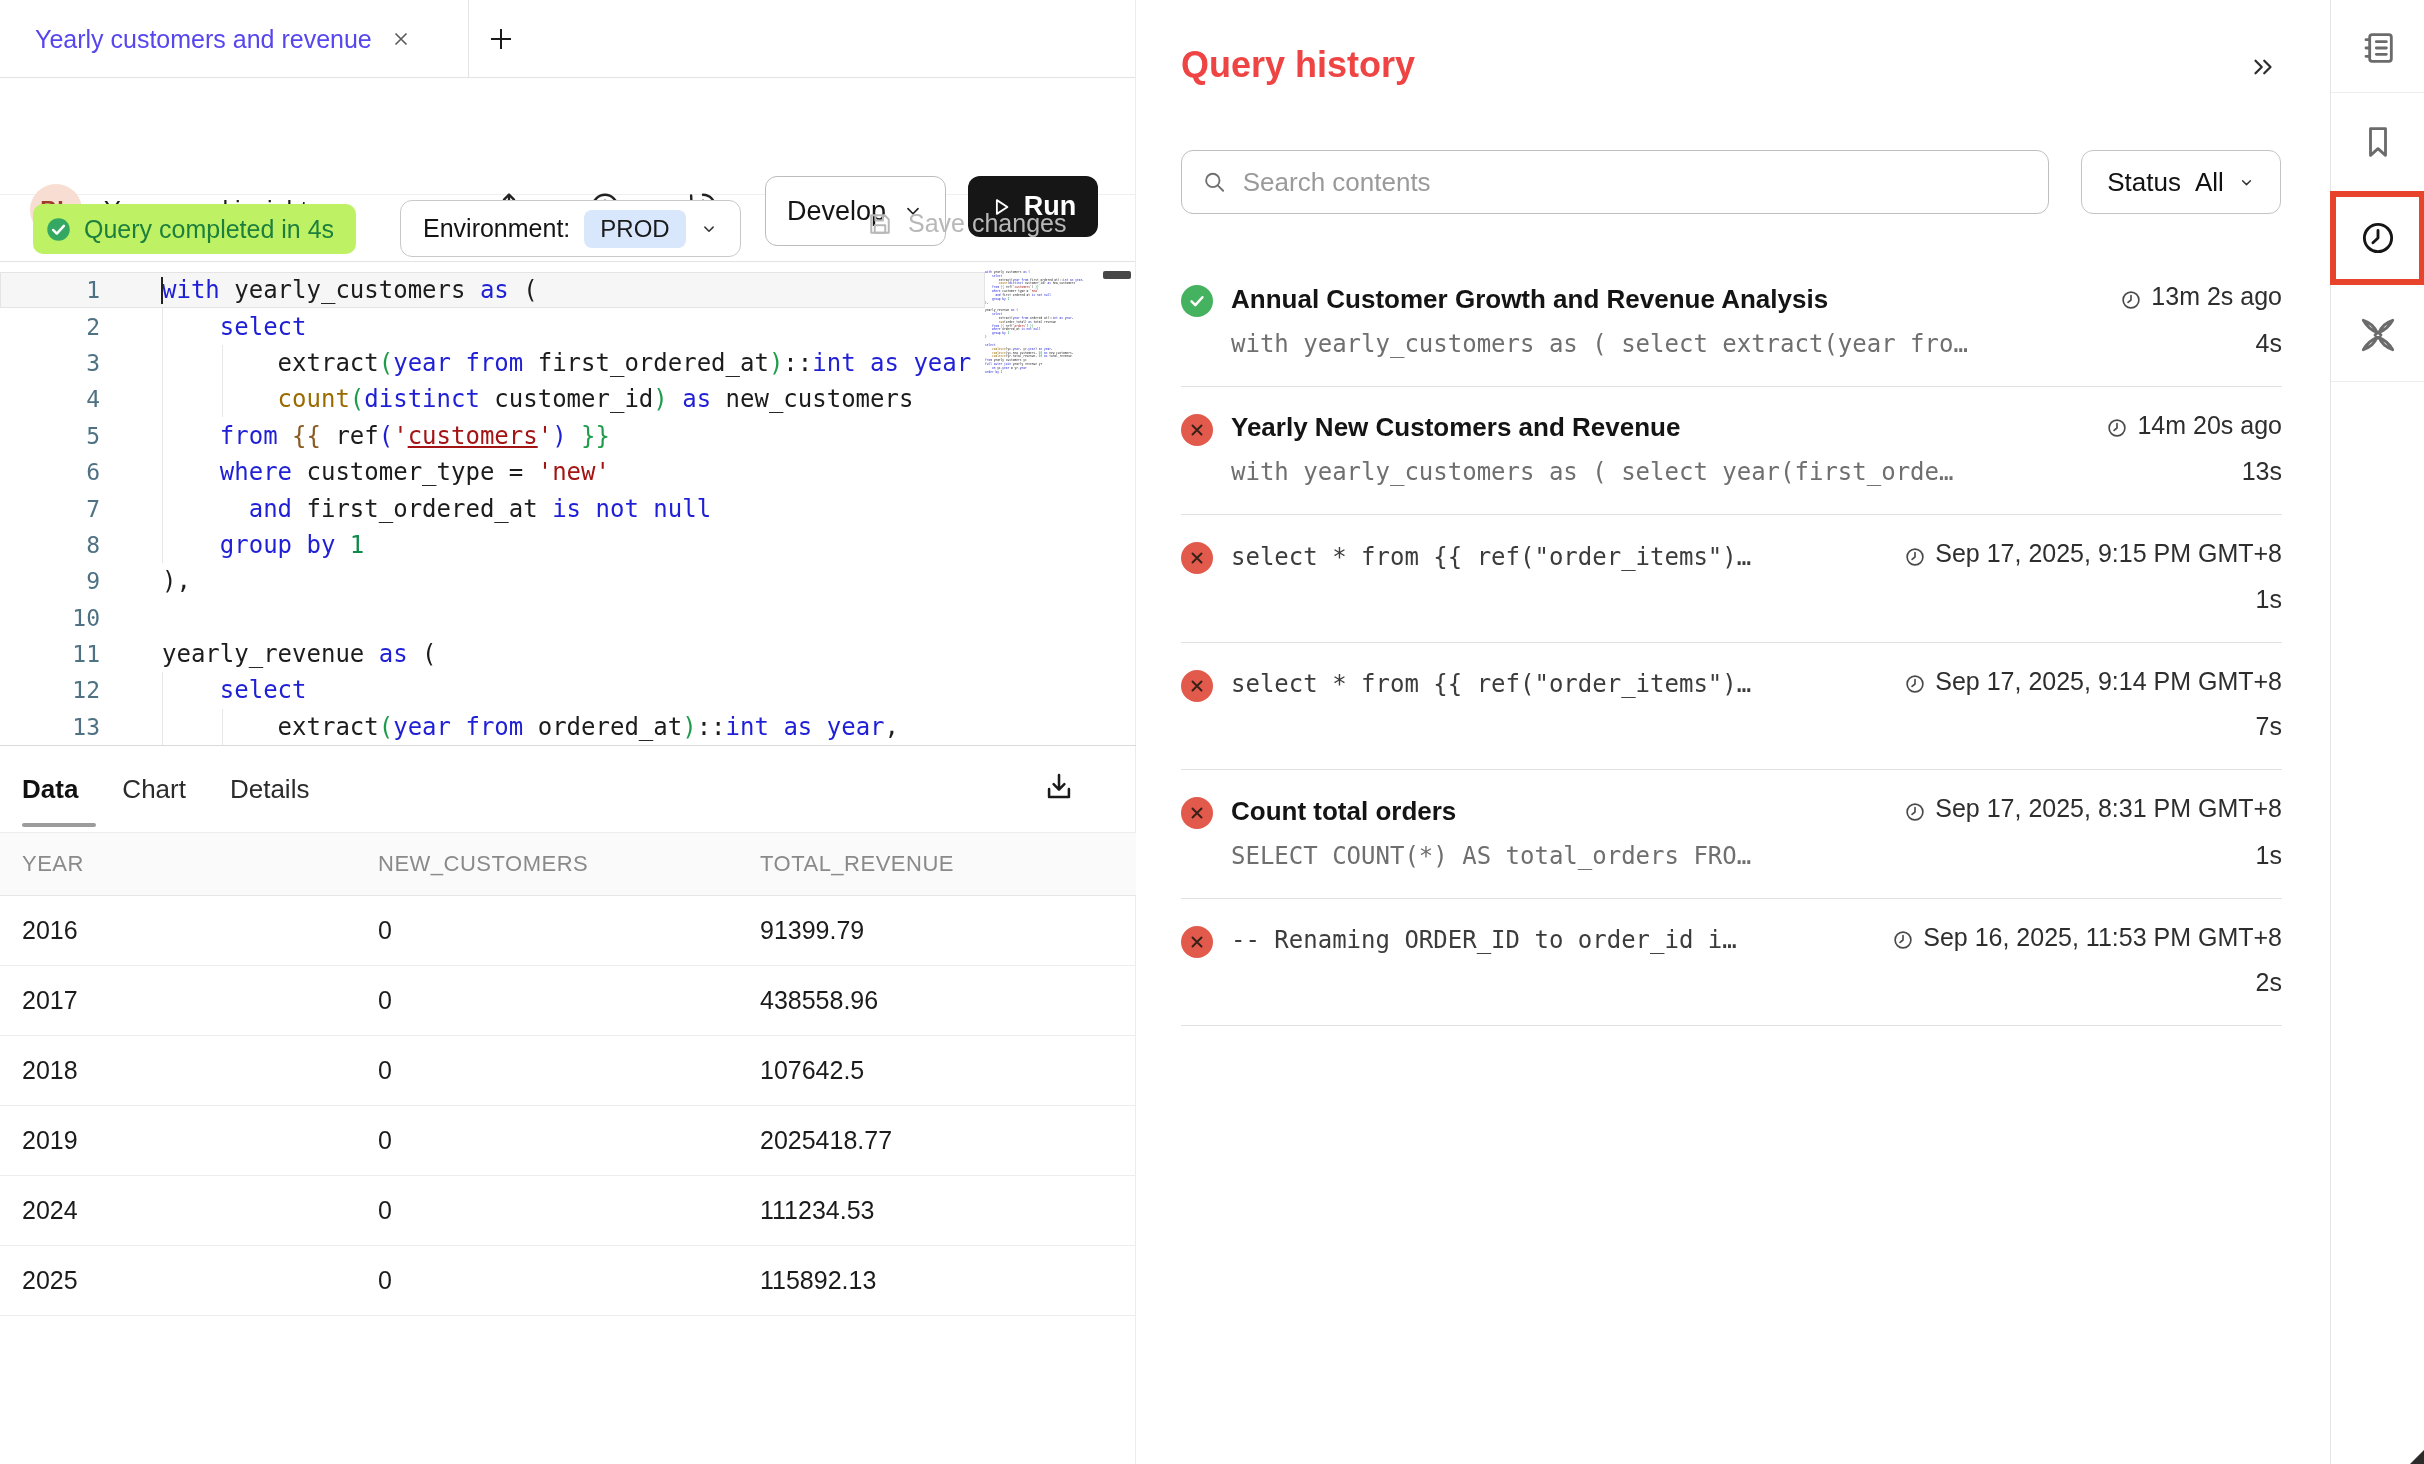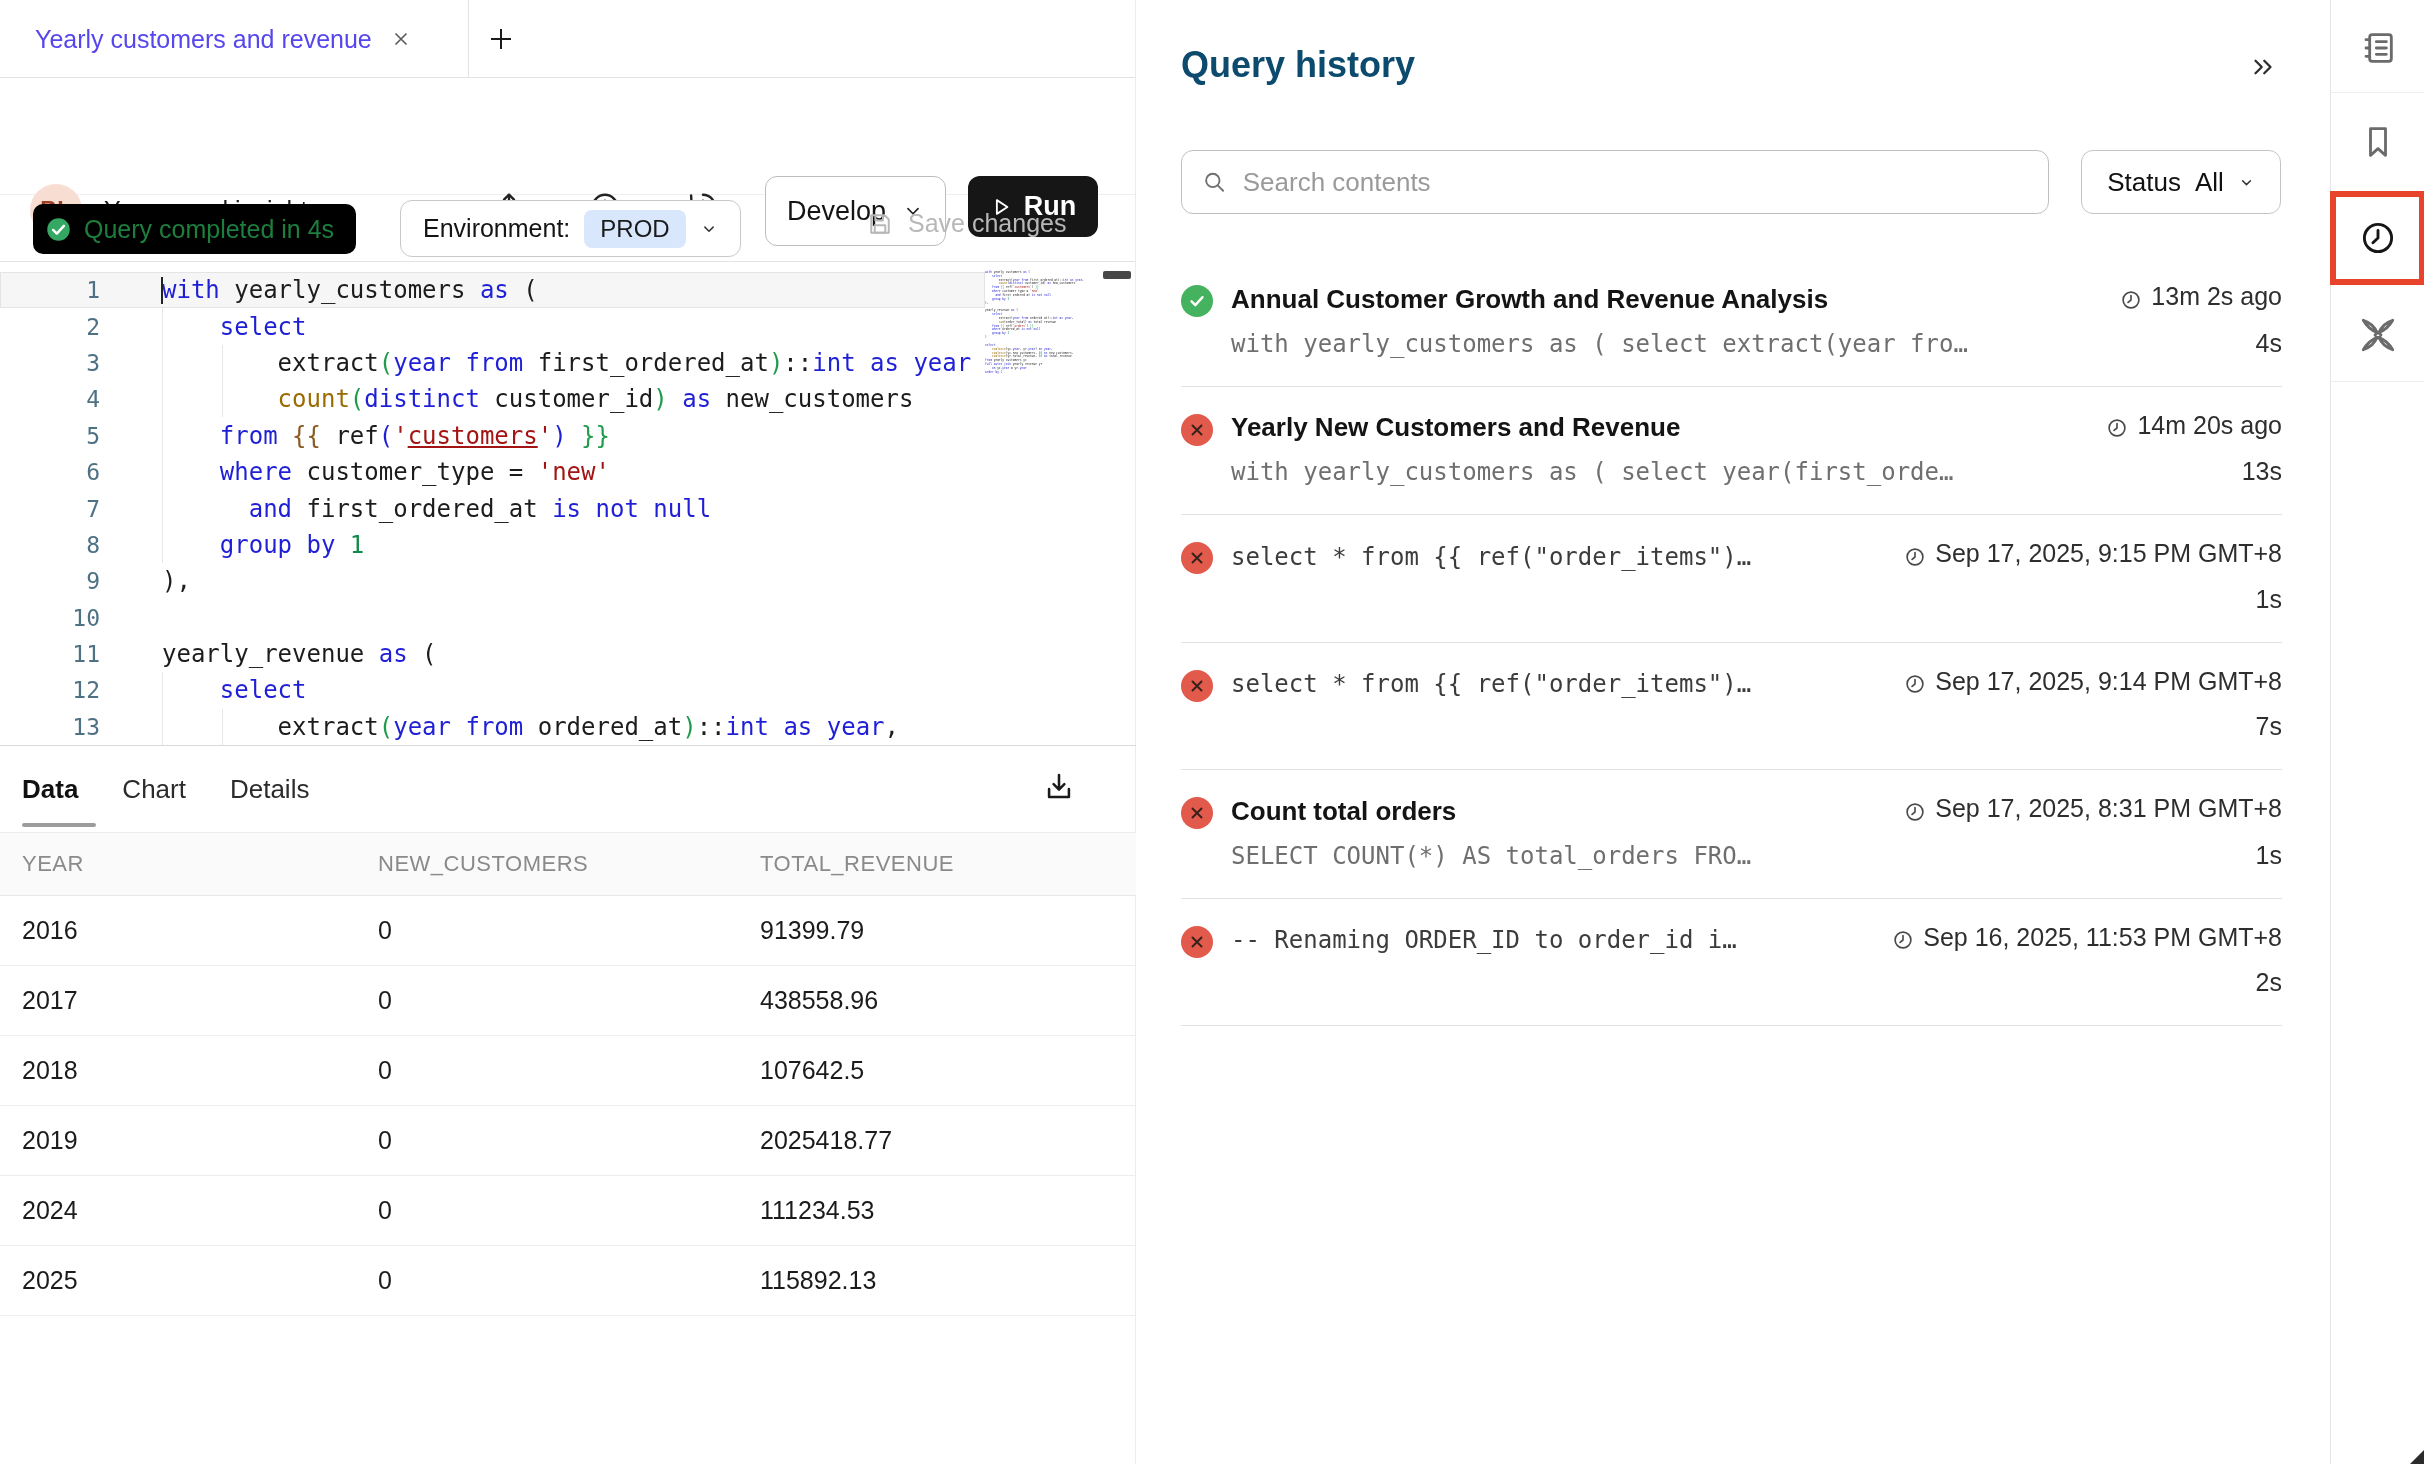--- a/index.html
+++ b/index.html
@@ -84,7 +84,7 @@
 
   
   #qh-panel { position:absolute; left:1137px; top:0; width:1193px; height:1464px; background:#fff; }
-  #qh-title { position:absolute; left:44px; top:44px; font-size:36px; font-weight:600; color:#0c4a6e; }
+  #qh-title { position:absolute; left:44px; top:44px; font-size:36px; font-weight:600; color:#ef4444; }
   #qh-collapse { position:absolute; right:52px; top:52px; cursor:pointer; }
   #qh-search { position:absolute; left:44px; top:150px; width:868px; height:64px;
                border:1.5px solid #bfbfbf; border-radius:12px; display:flex; align-items:center;

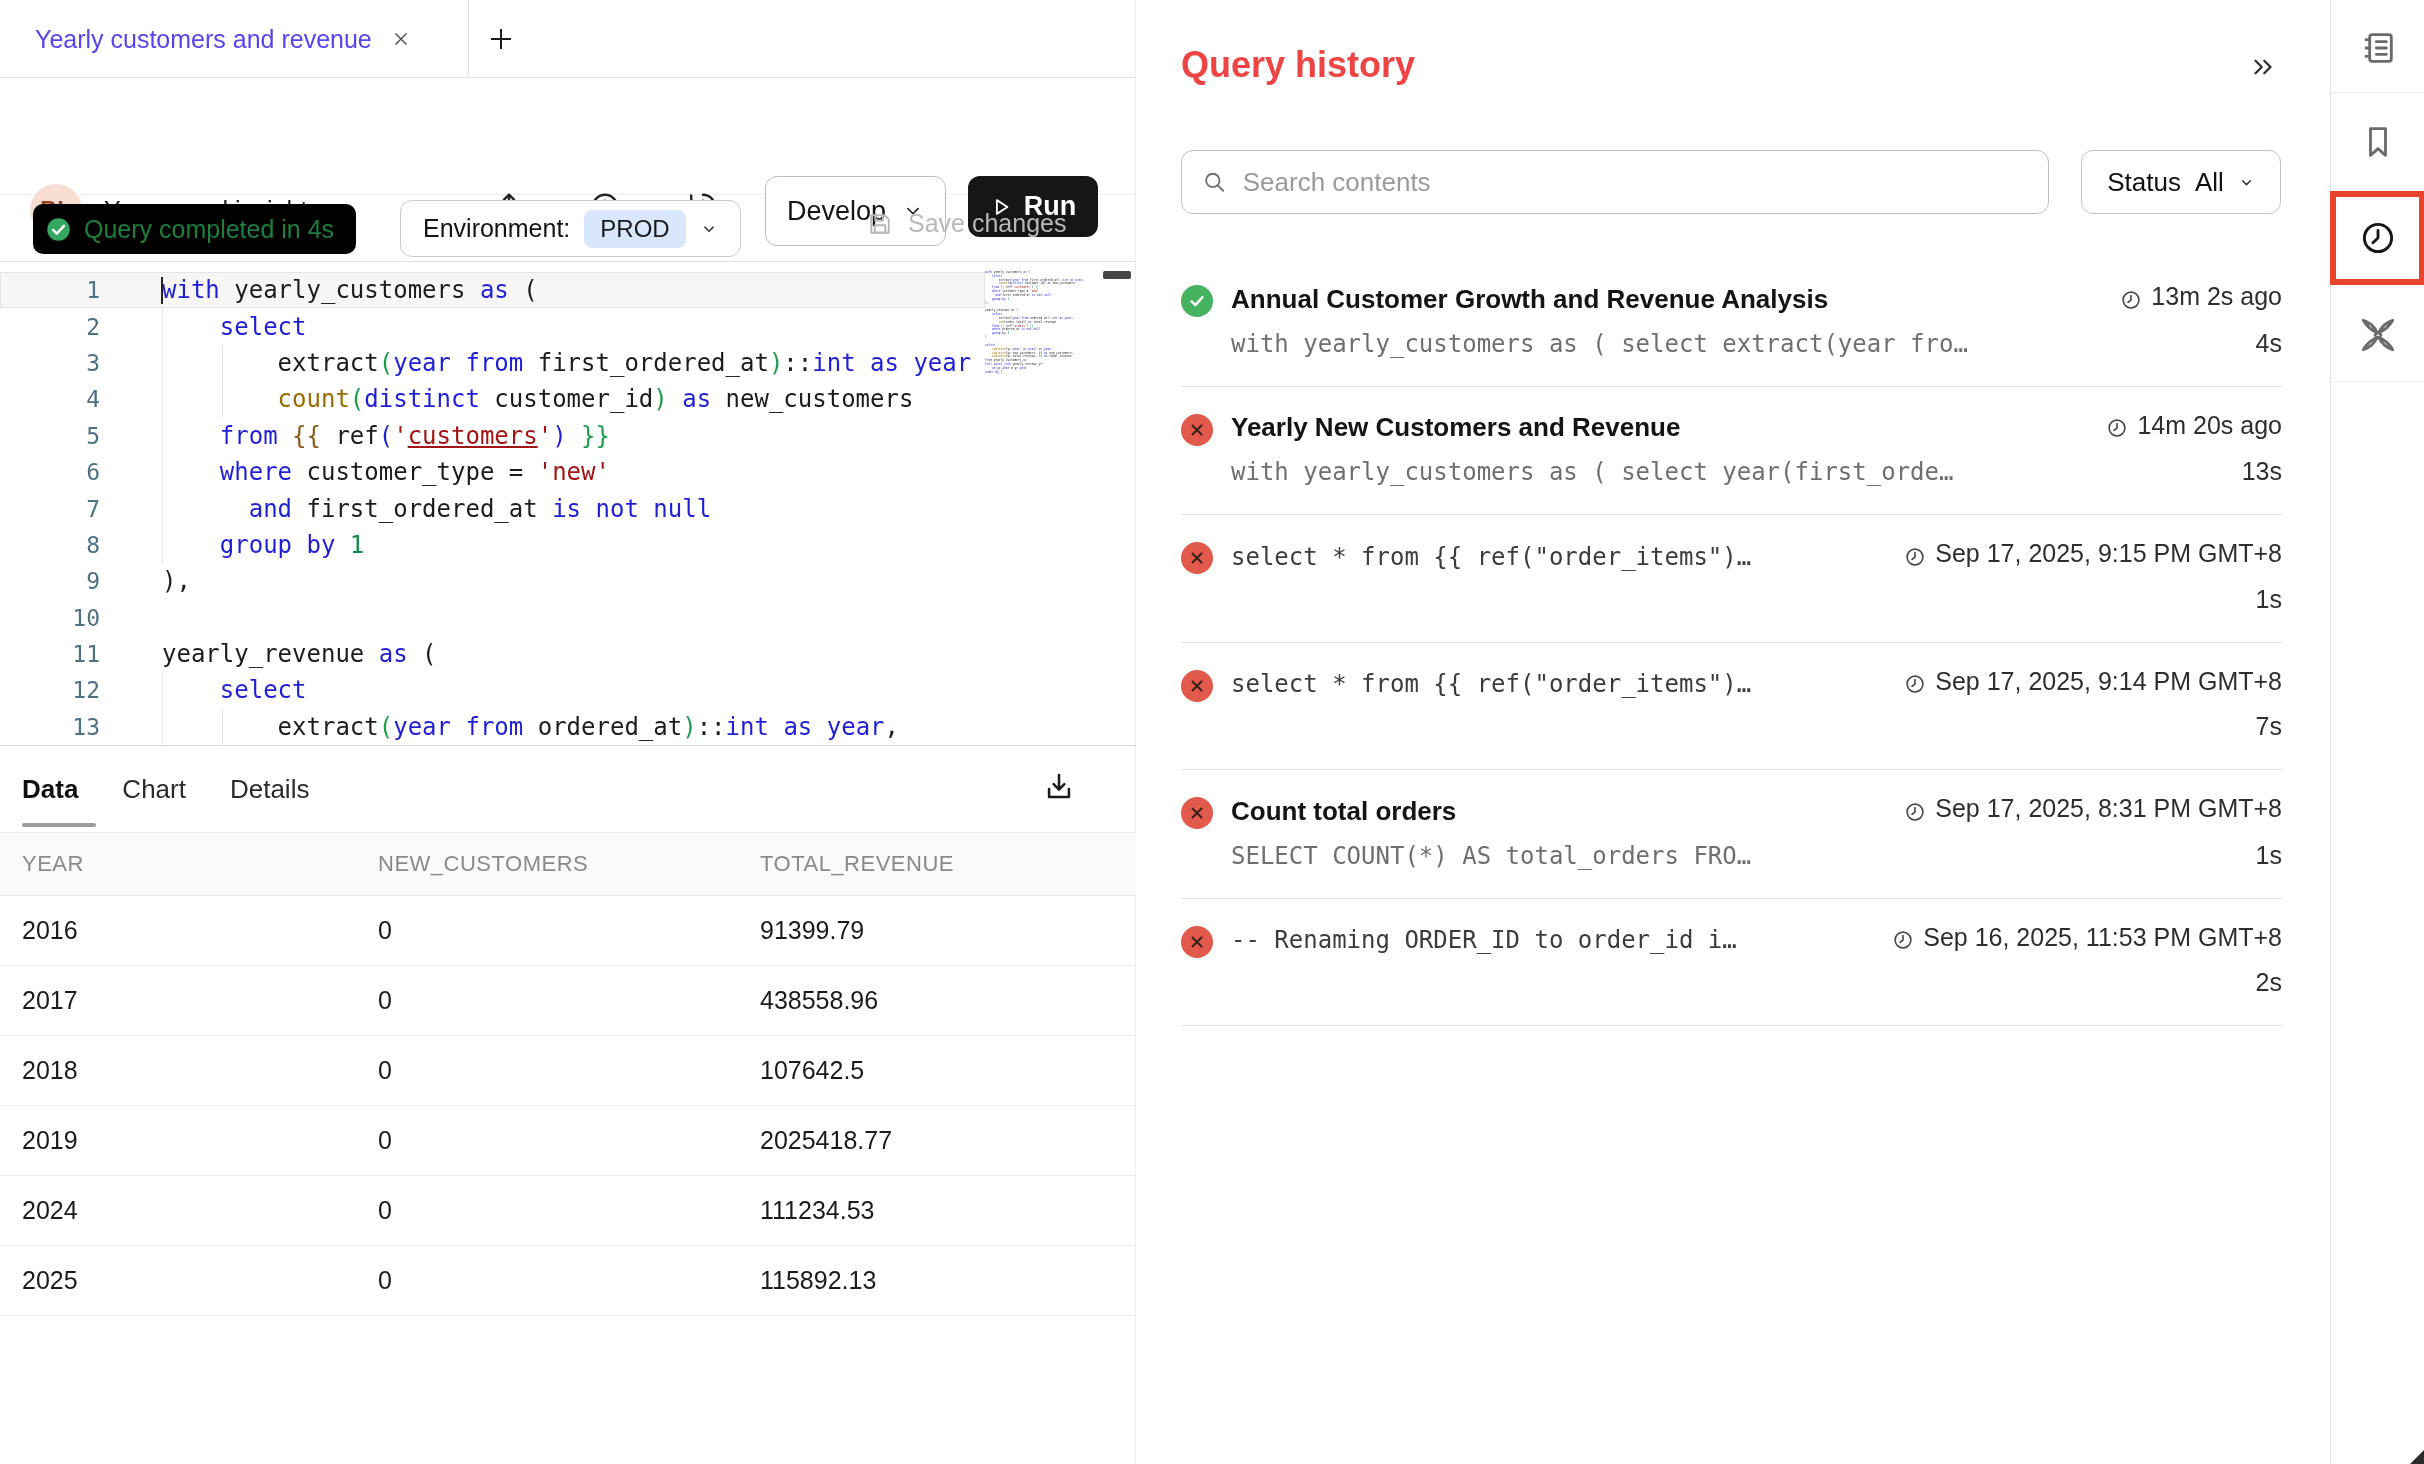--- a/index.html
+++ b/index.html
@@ -38,7 +38,7 @@
   #statusbar { position:absolute; left:0; top:195px; width:100%; height:67px;
                border-bottom:1px solid #e3e3e3; }
   #query-status { position:absolute; left:33px; top:9px; height:50px; padding:0 22px 0 12px;
-                  background:#000000; border-radius:10px; display:flex; align-items:center; gap:12px;
+                  background:#bef264; border-radius:10px; display:flex; align-items:center; gap:12px;
                   color:#1d7f3e; font-size:25px; font-weight:500; }
   #env-box { position:absolute; left:400px; top:5px; width:341px; height:57px;
              border:1.5px solid #c9c9c9; border-radius:12px; background:#fff;

